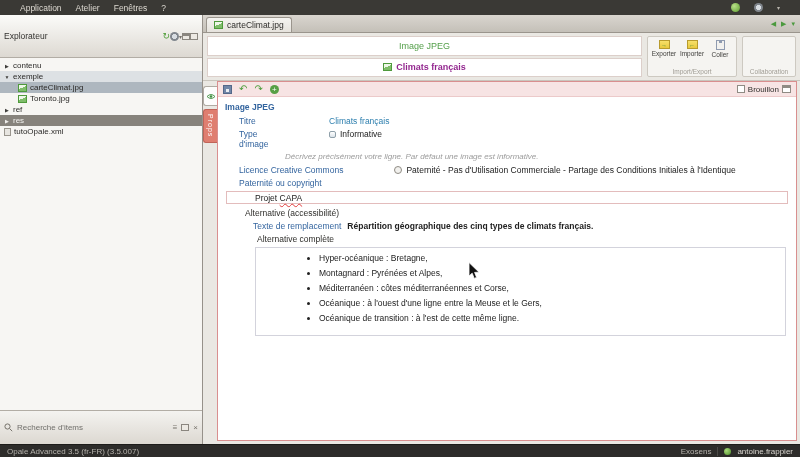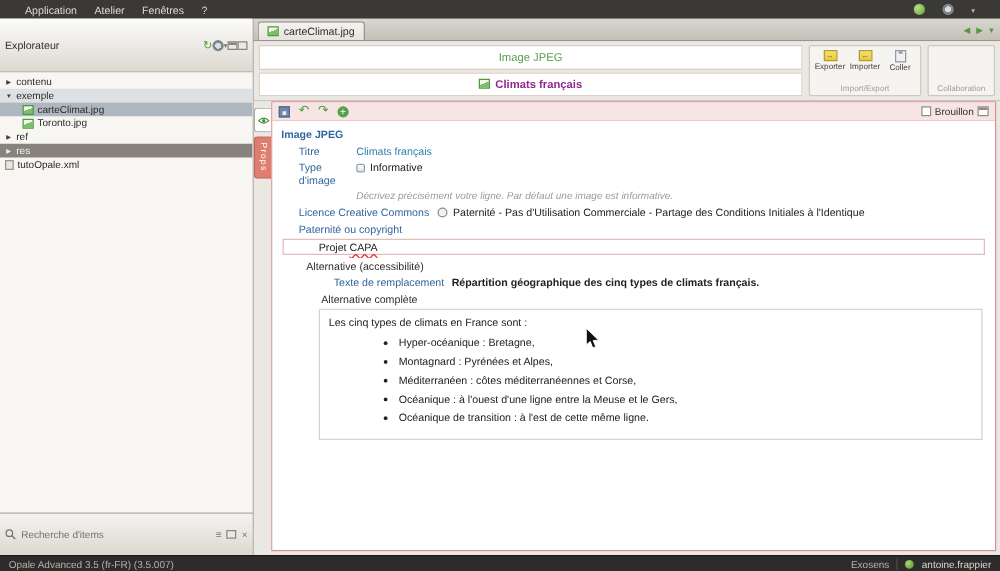--- a/index.html
+++ b/index.html
@@ -82,7 +82,7 @@
 
   .form{flex:1;padding:5px 7px;overflow:hidden;font-size:8.5px;position:relative;background:#fff;}
   .f-heading{color:#34659f;font-weight:bold;margin-bottom:4px;}
-  .f-row{display:flex;align-items:baseline;margin:0 0 3px 14px;}
+  .f-row{display:flex;align-items:baseline;margin:0 0 3px 14px;gap:44px;}
   .f-label{color:#34659f;flex:0 0 46px;}
   .f-label.auto{flex:0 0 auto;margin-right:7px;}
   .f-value-title{color:#2d7fae;}

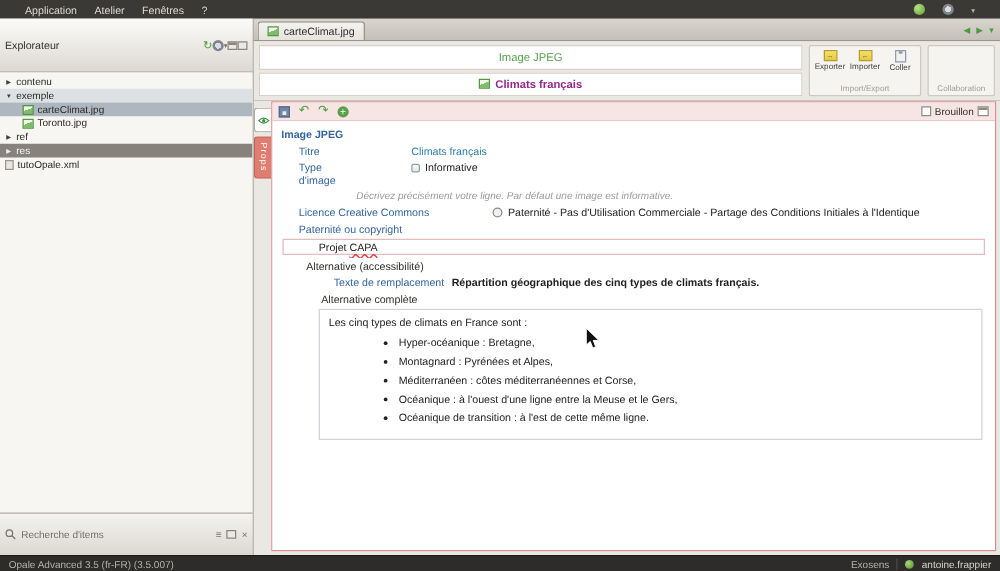--- a/index.html
+++ b/index.html
@@ -92,7 +92,7 @@
   .input-row{border:1px solid #e3bcbc;height:13px;display:flex;align-items:center;padding-left:28px;margin:2px 1px 4px 1px;}
   .squiggle{text-decoration:underline wavy #e03c3c 1px;text-underline-offset:2px;}
   .plain-row{margin:0 0 3px 20px;color:#2f2e2b;}
-  .alt-row{display:flex;align-items:baseline;gap:6px;margin:0 0 3px 42px;}
+  .alt-row{display:flex;align-items:baseline;gap:6px;margin:0 0 3px 28px;}
   .alt-label{color:#34659f;}
   .alt-value{font-weight:bold;}
   .desc-label{margin:0 0 3px 32px;color:#2f2e2b;}

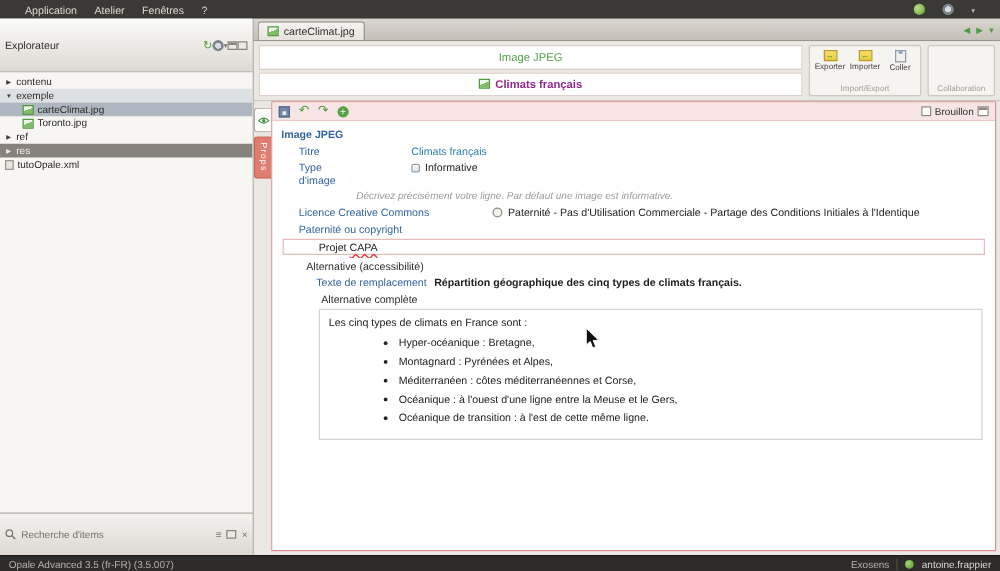--- a/index.html
+++ b/index.html
@@ -280,7 +280,6 @@
             <div class="desc-label">Alternative complète</div>
 
             <div class="desc-box">
-              <div class="desc-intro">Les cinq types de climats en France sont :</div>
               <ul>
                 <li>Hyper-océanique : Bretagne,</li>
                 <li>Montagnard : Pyrénées et Alpes,</li>

